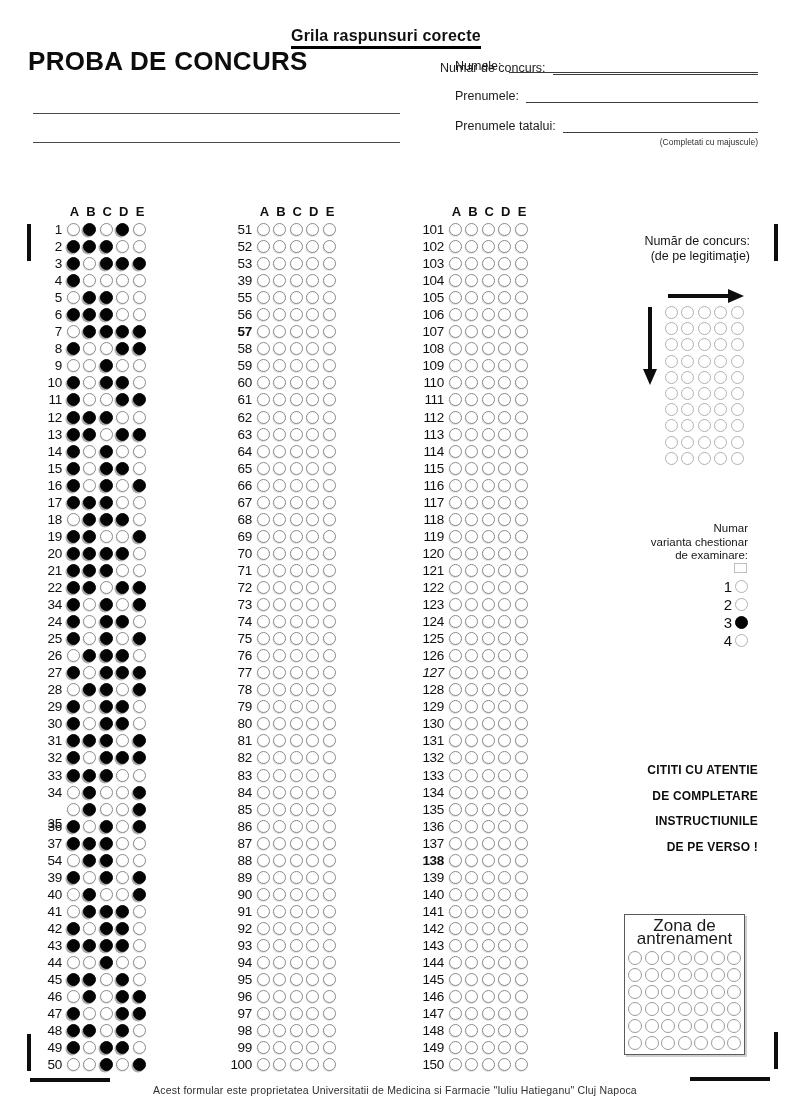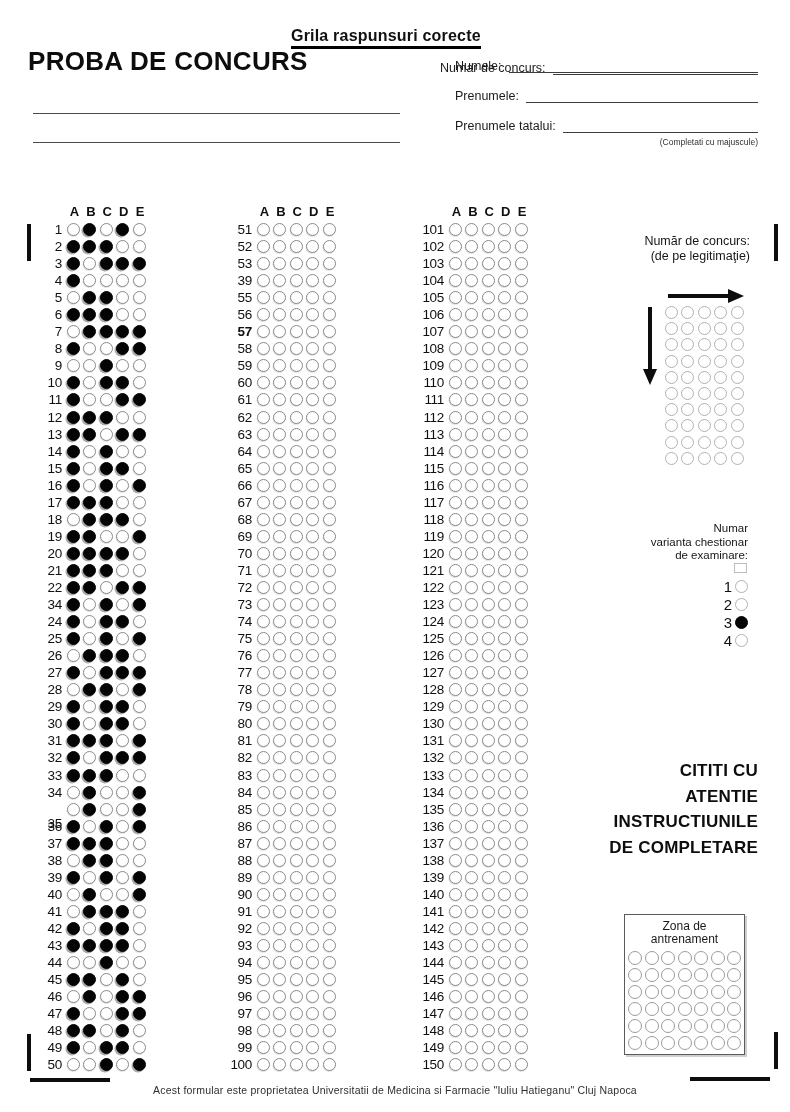--- a/index.html
+++ b/index.html
@@ -1153,7 +1153,7 @@
         <div class="bubble"></div>
       </div>
       <div class="answer-row">
-        <div class="qnum" style="width: 39px;">127</div>
+        <div class="qnum" style="width: 39px; font-style: italic;">127</div>
         <div class="bubble"></div>
         <div class="bubble"></div>
         <div class="bubble"></div>

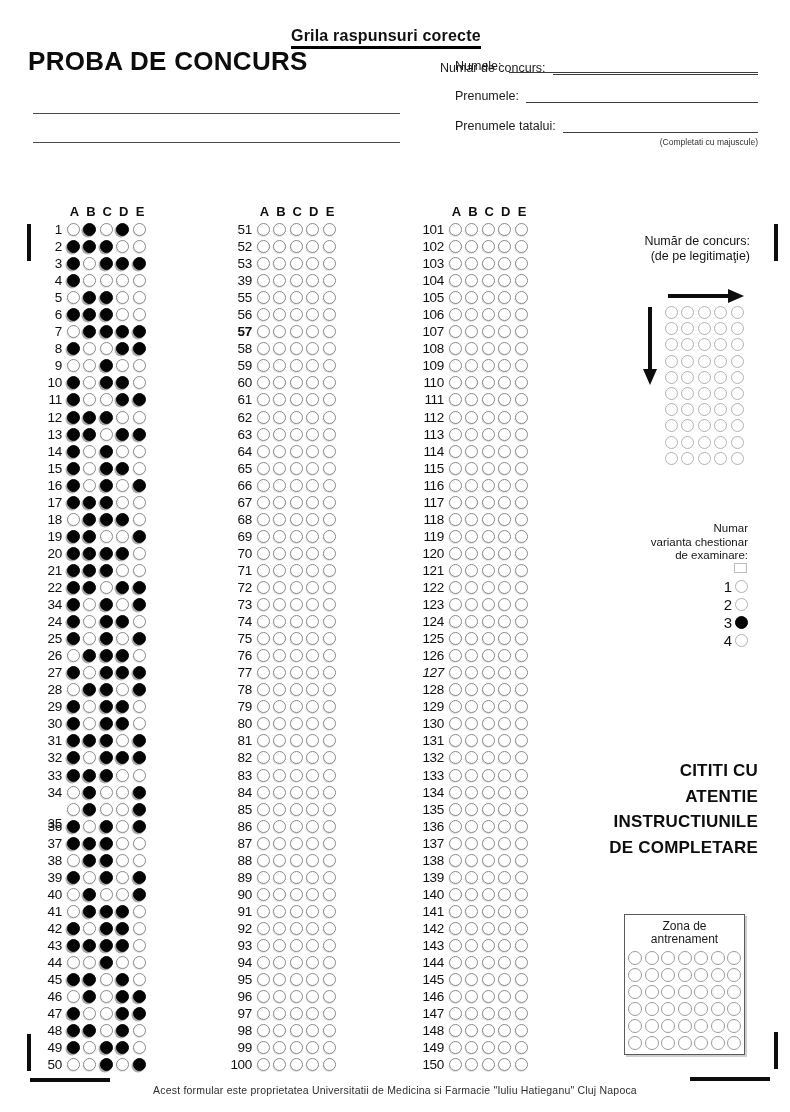--- a/index.html
+++ b/index.html
@@ -70,7 +70,7 @@
   .v-bubble{width:13px;height:13px;border-radius:50%;border:1.3px solid #b2b2b2;box-sizing:border-box;background:#fff;}
   .v-bubble.filled{background:#040404;border-color:#040404;}
 
-  #notice{left:608px;top:758px;width:150px;text-align:right;font-weight:bold;font-size:17px;line-height:25.5px;color:#0d0d0d;letter-spacing:0.2px;}
+  #notice{left:608px;top:758px;width:150px;text-align:right;font-weight:bold;font-size:12px;line-height:25.5px;color:#0d0d0d;letter-spacing:0.2px;}
 
   #training-box{left:624px;top:914px;width:121px;height:141px;border:1.3px solid #5a5a5a;box-sizing:border-box;box-shadow:2px 2px 0 #cfcfcf;}
   #training-title{margin-top:5px;text-align:center;font-size:12px;line-height:12.5px;color:#1a1a1a;}

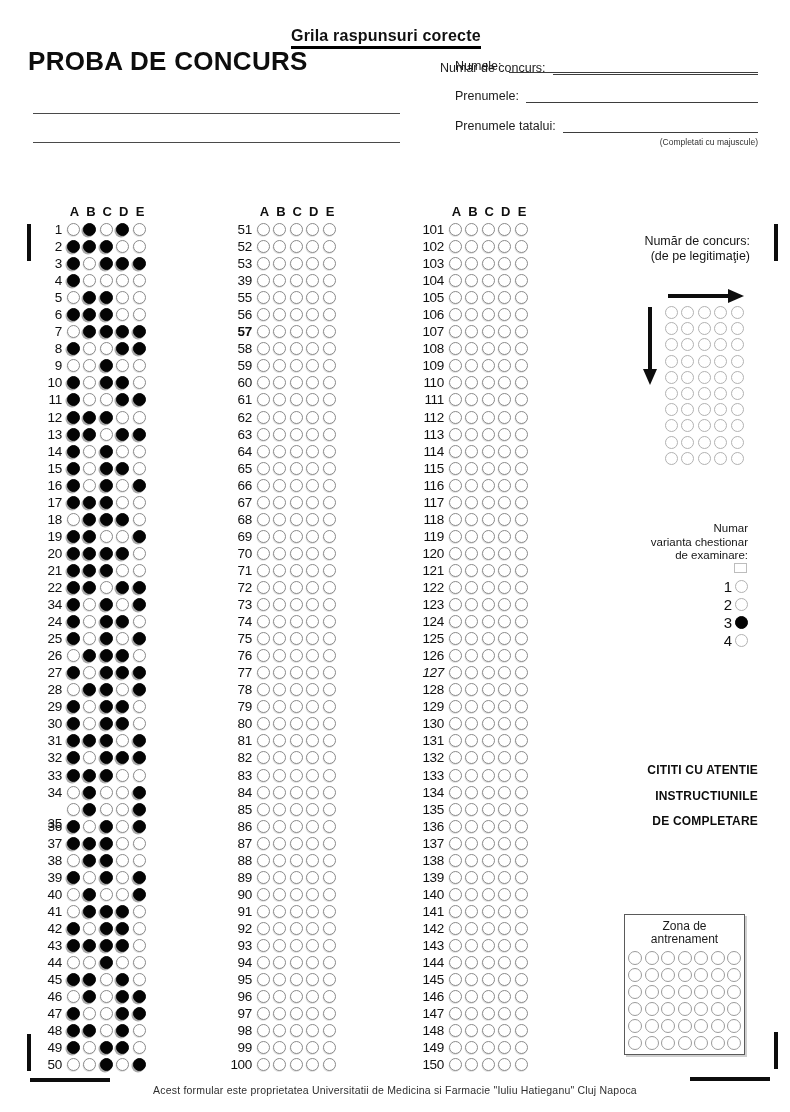--- a/index.html
+++ b/index.html
@@ -1441,8 +1441,8 @@
 
 <div class="abs" id="notice">
   <div>CITITI CU ATENTIE</div>
+  <div>DE COMPLETARE</div>
   <div>INSTRUCTIUNILE</div>
-  <div>DE COMPLETARE</div>
 </div>
 
 <div class="abs" id="training-box">

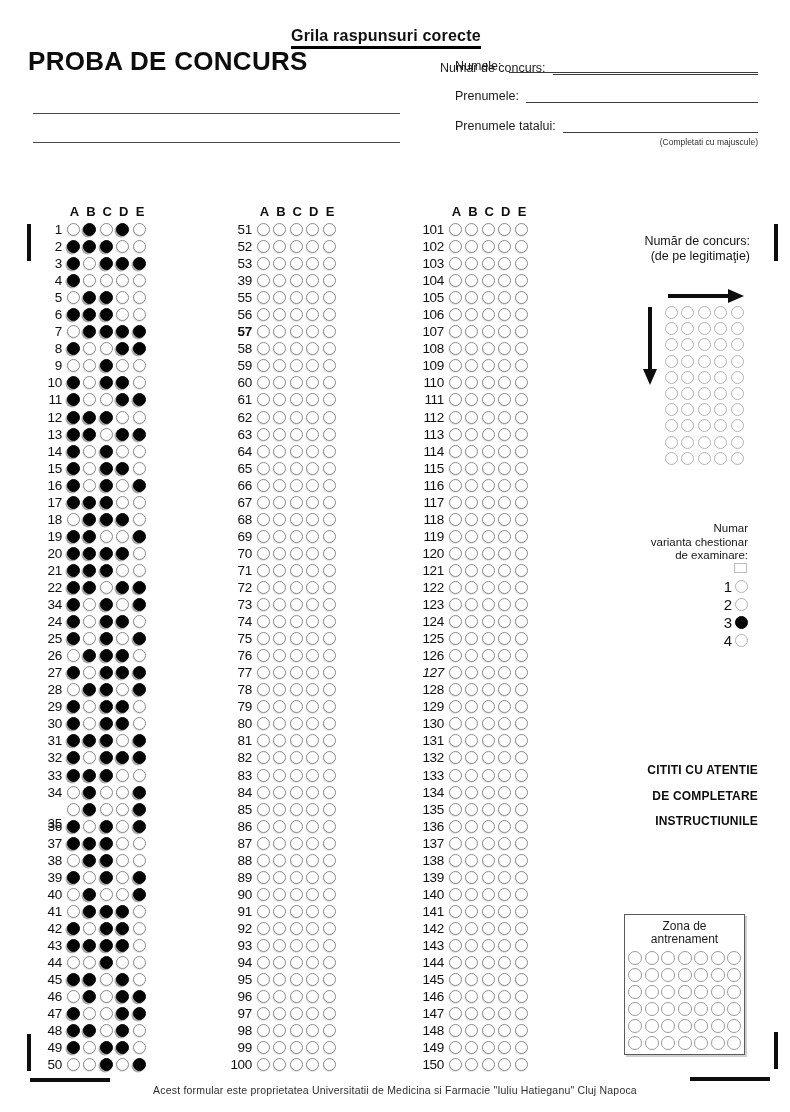--- a/index.html
+++ b/index.html
@@ -1443,6 +1443,7 @@
   <div>CITITI CU ATENTIE</div>
   <div>DE COMPLETARE</div>
   <div>INSTRUCTIUNILE</div>
+  <div>DE PE VERSO !</div>
 </div>
 
 <div class="abs" id="training-box">

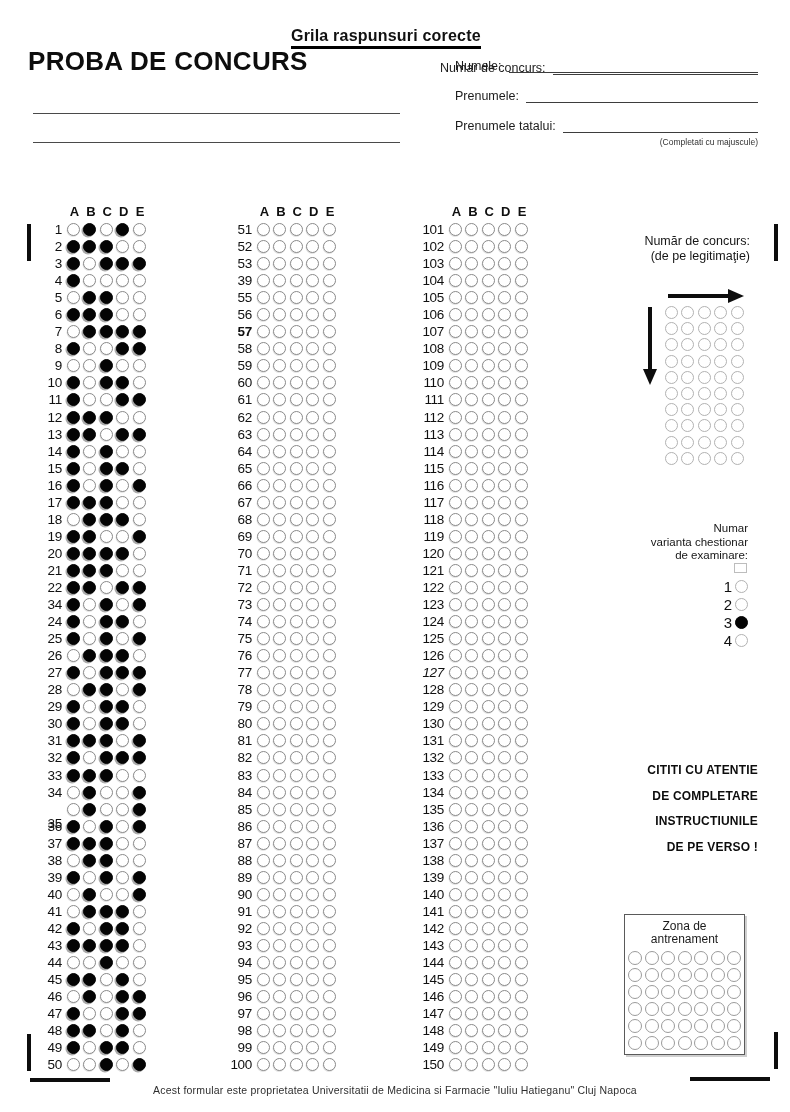--- a/index.html
+++ b/index.html
@@ -423,7 +423,7 @@
         <div class="bubble"></div>
       </div>
       <div class="answer-row">
-        <div class="qnum" style="width: 29px;">38</div>
+        <div class="qnum" style="width: 29px;">54</div>
         <div class="bubble"></div>
         <div class="bubble filled"></div>
         <div class="bubble filled"></div>

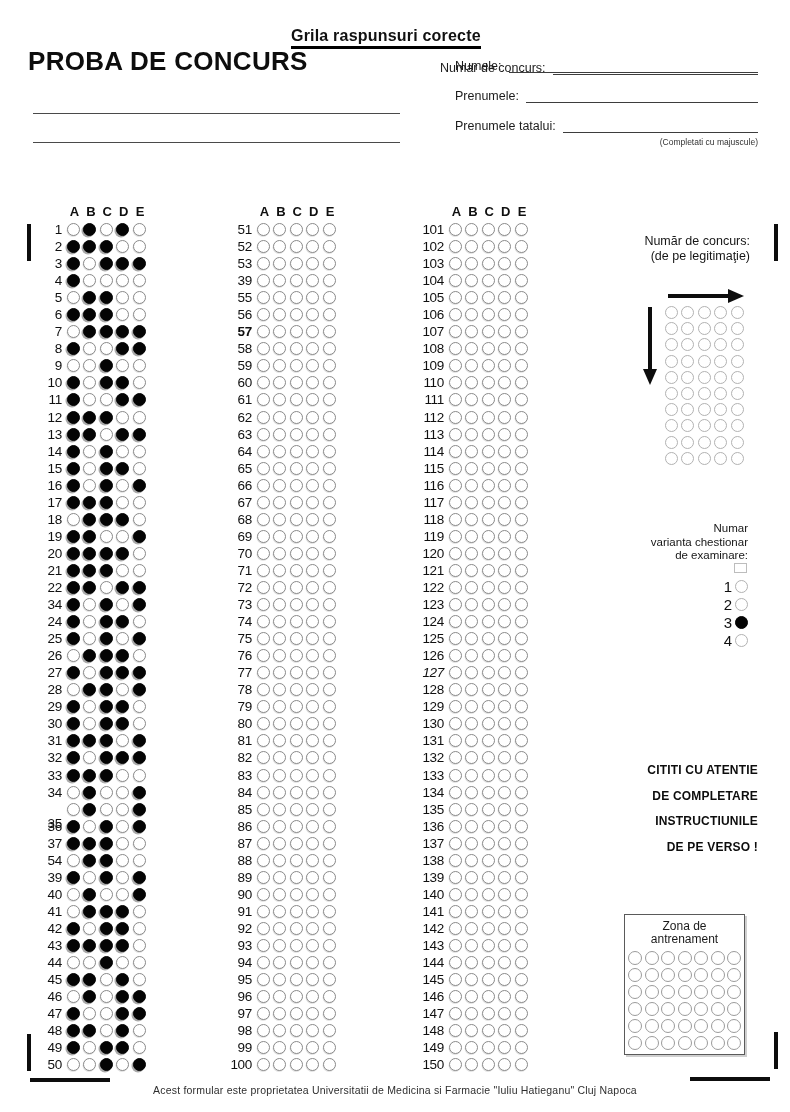--- a/index.html
+++ b/index.html
@@ -1241,7 +1241,7 @@
         <div class="bubble"></div>
       </div>
       <div class="answer-row">
-        <div class="qnum" style="width: 39px;">138</div>
+        <div class="qnum" style="width: 39px; font-weight: bold;">138</div>
         <div class="bubble"></div>
         <div class="bubble"></div>
         <div class="bubble"></div>

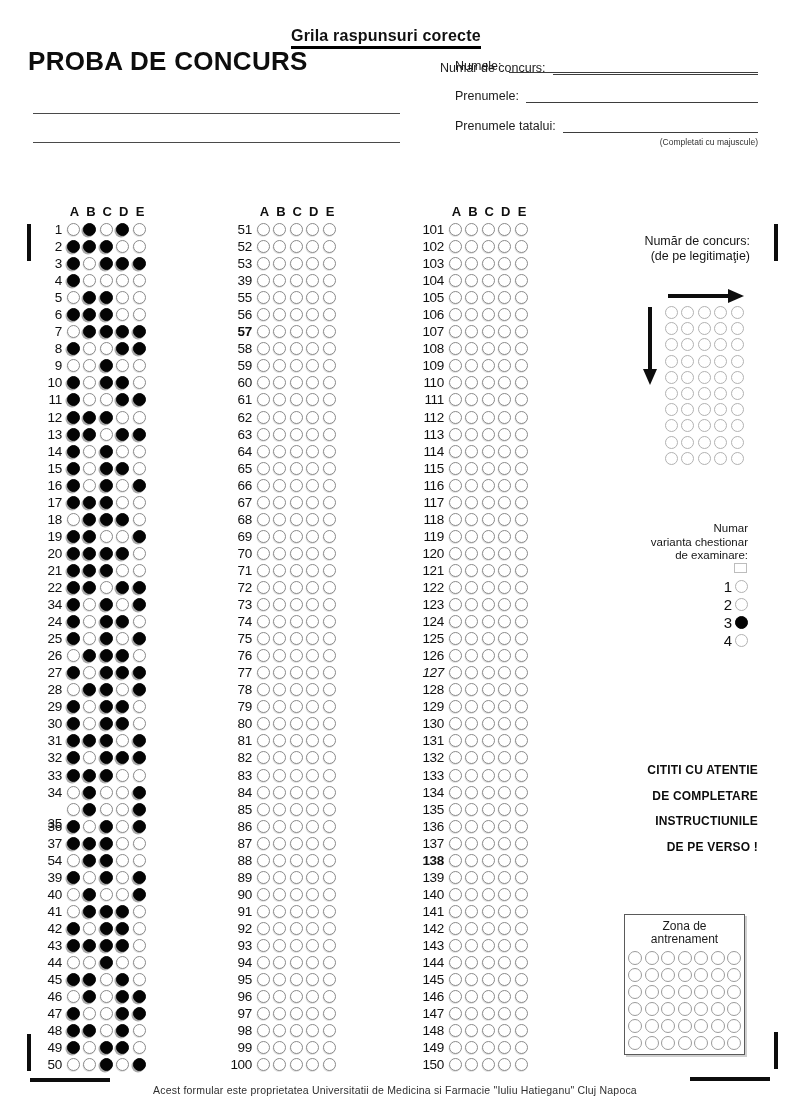--- a/index.html
+++ b/index.html
@@ -73,7 +73,7 @@
   #notice{left:608px;top:758px;width:150px;text-align:right;font-weight:bold;font-size:12px;line-height:25.5px;color:#0d0d0d;letter-spacing:0.2px;}
 
   #training-box{left:624px;top:914px;width:121px;height:141px;border:1.3px solid #5a5a5a;box-sizing:border-box;box-shadow:2px 2px 0 #cfcfcf;}
-  #training-title{margin-top:5px;text-align:center;font-size:12px;line-height:12.5px;color:#1a1a1a;}
+  #training-title{margin-top:5px;text-align:center;font-size:17px;line-height:12.5px;color:#1a1a1a;}
   #training-grid{
     margin:6px auto 0 auto;display:grid;width:113px;
     grid-template-columns:repeat(7,14px);gap:3px 2.5px;

